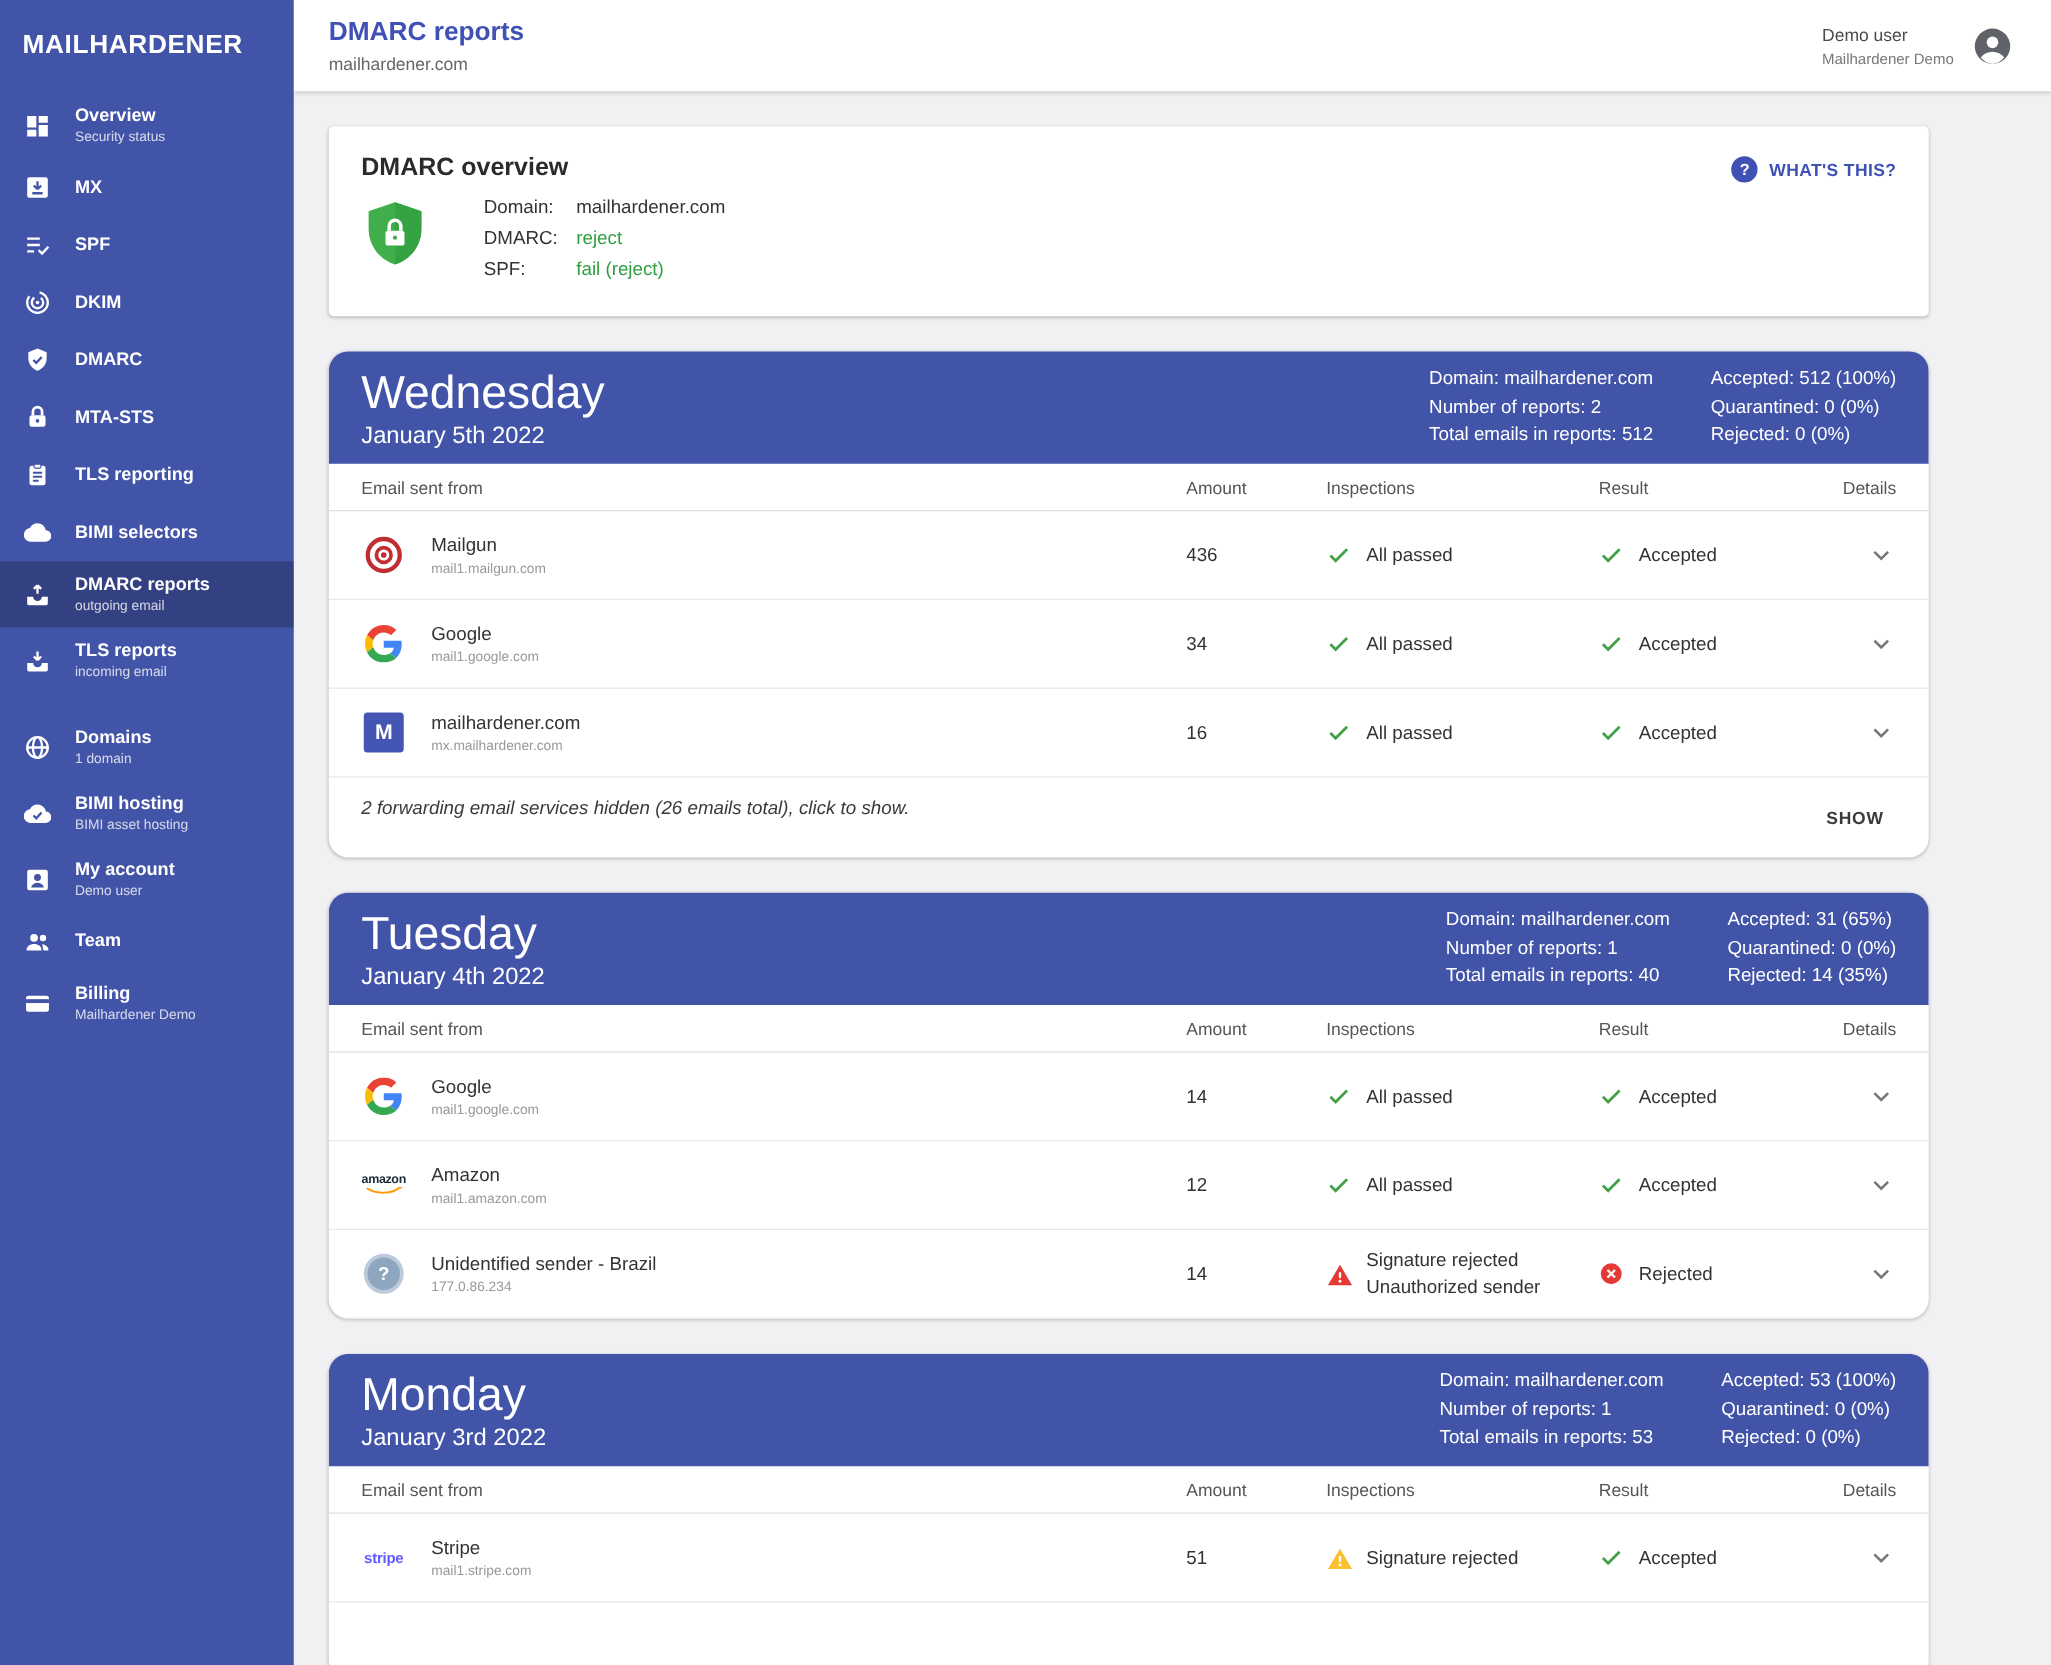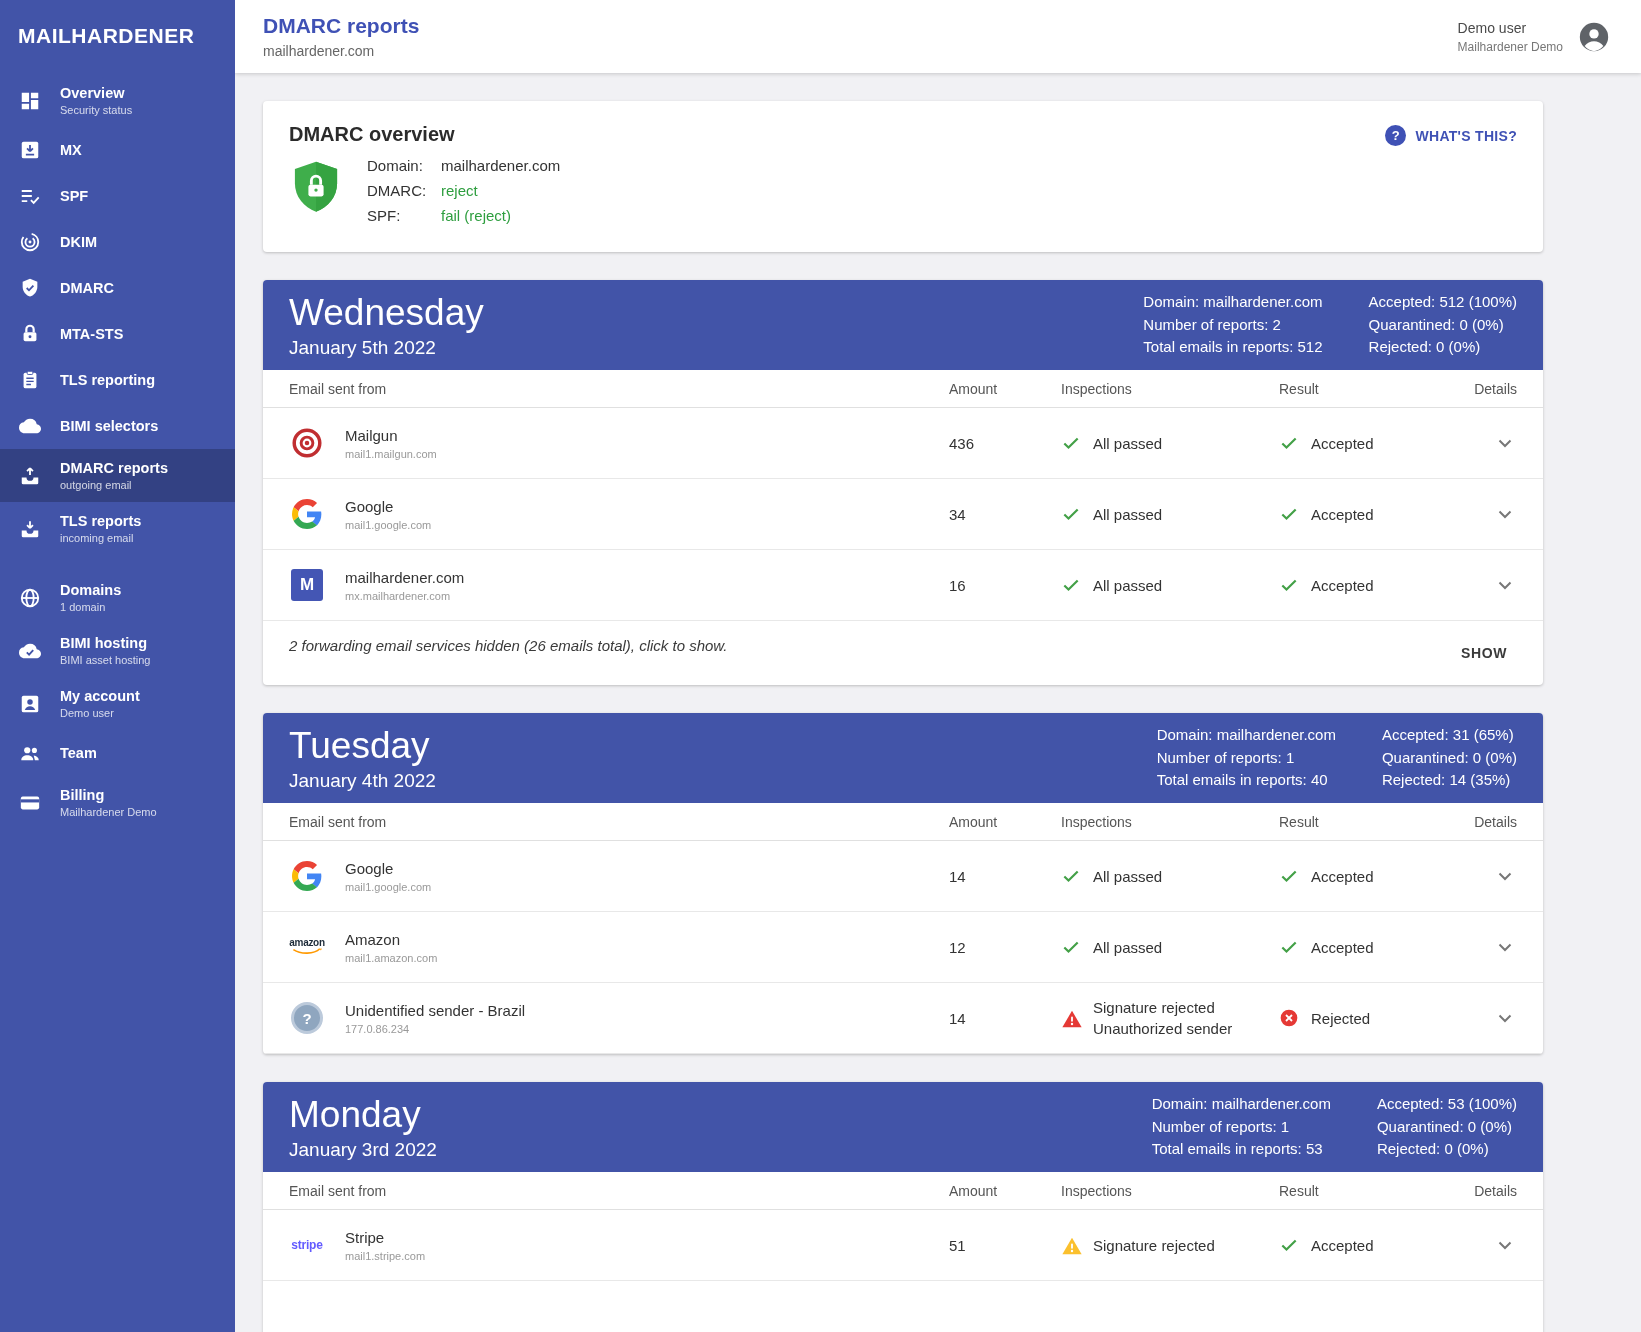--- a/index.html
+++ b/index.html
@@ -40,7 +40,7 @@
   .overview-title{font-size:20px;color:#2b2b2b;font-weight:bold}
   .whats-this{display:flex;align-items:center;gap:9px;color:#3f51b5;font-size:14px;font-weight:bold;letter-spacing:.3px;cursor:pointer}
   .help-icon{width:21px;height:21px;border-radius:50%;background:#3f51b5;color:#fff;display:flex;align-items:center;justify-content:center;font-size:13px;font-weight:bold}
-  .overview-body{display:flex;align-items:center;gap:24px;margin-top:8px}
+  .overview-body{display:flex;align-items:center;gap:44px;margin-top:8px}
   .ov-fields{display:flex;flex-direction:column;gap:8px;font-size:15px}
   .ov-row{display:flex}
   .ov-label{width:74px;color:#333}

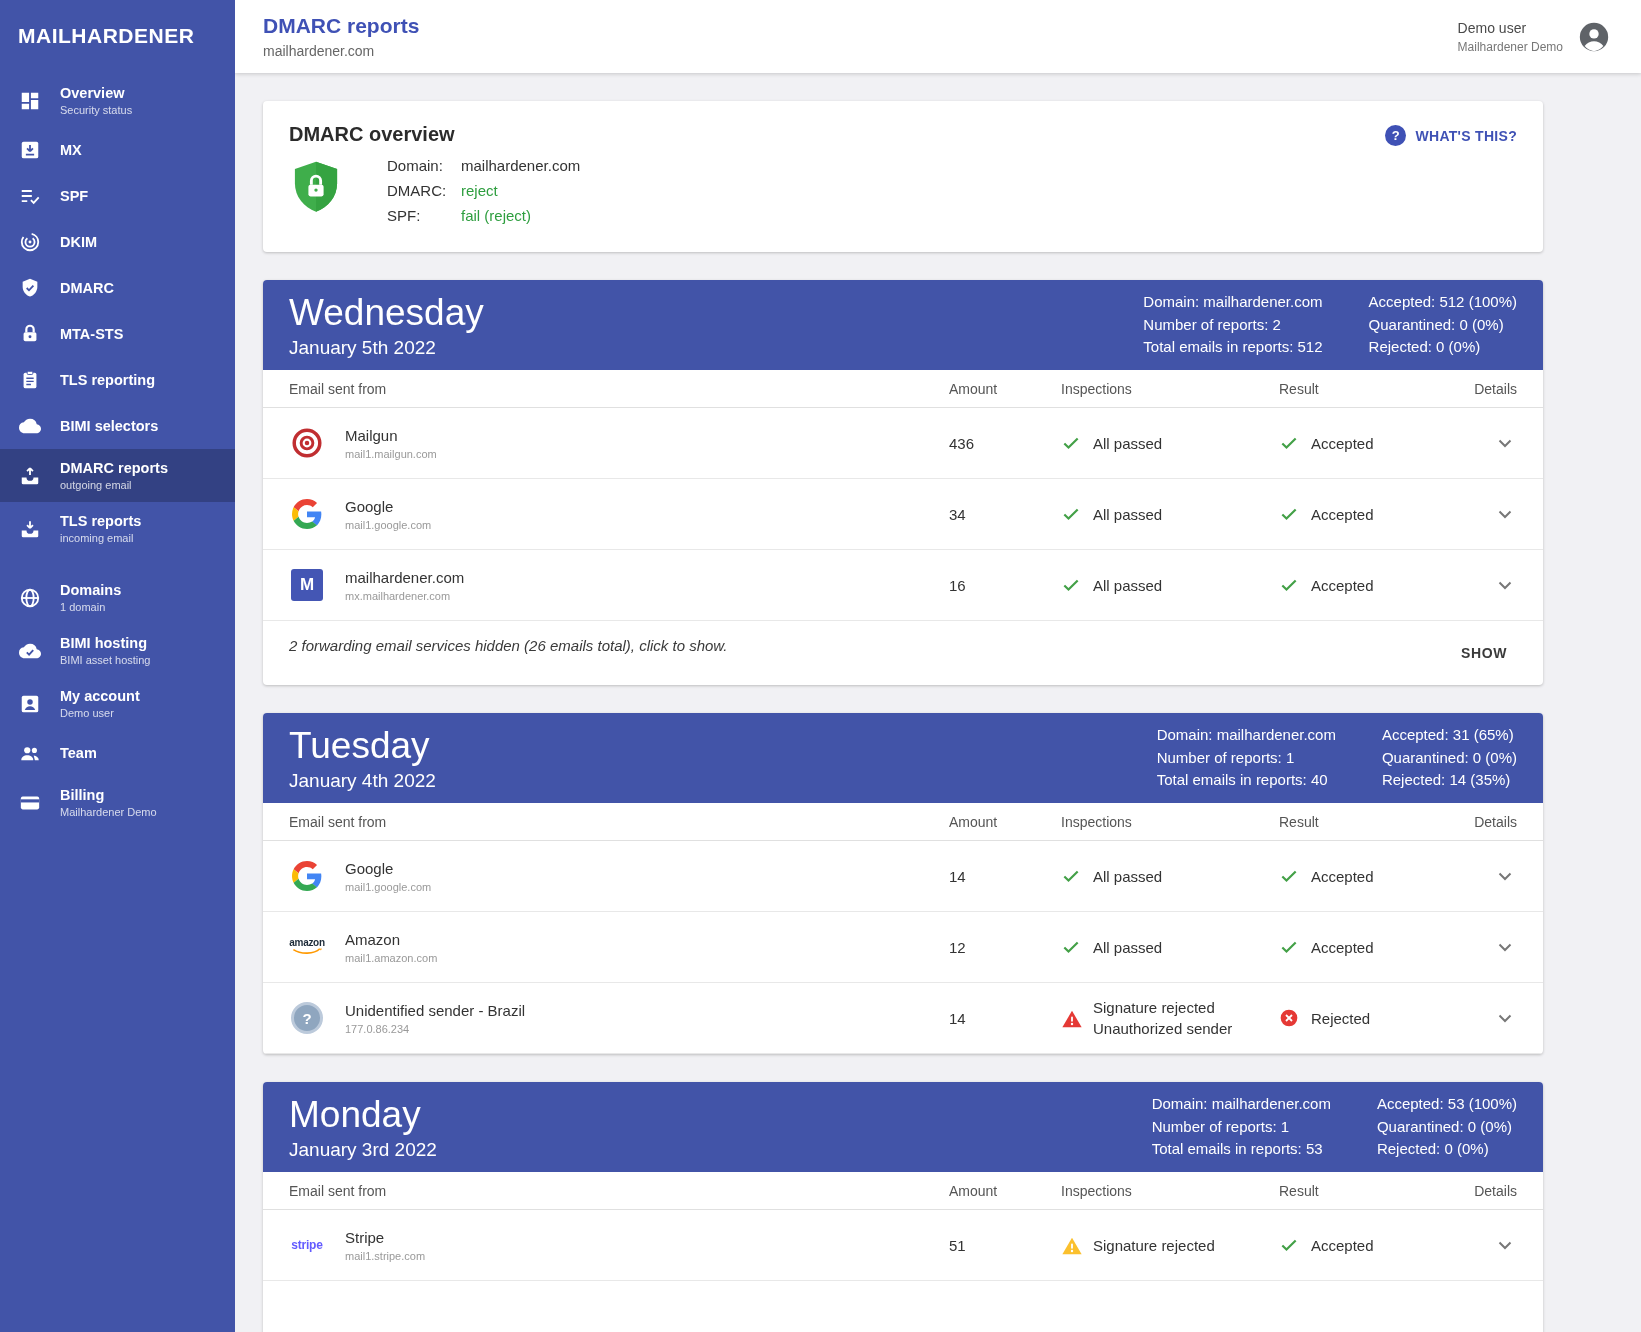--- a/index.html
+++ b/index.html
@@ -48,7 +48,7 @@
   .ov-value.green{color:#2e9e3f}
 
   
-  .day-card{border-radius:4px;overflow:hidden;box-shadow:0 1px 3px rgba(0,0,0,.22);background:#fff;flex-shrink:0}
+  .day-card{border-radius:16px;overflow:hidden;box-shadow:0 1px 3px rgba(0,0,0,.22);background:#fff;flex-shrink:0}
   .day-header{background:#4254a8;color:#fff;display:flex;align-items:center;padding:14px 26px;height:90px}
   .day-name{font-size:37px;font-weight:400}
   .day-date{font-size:19px;margin-top:3px}

